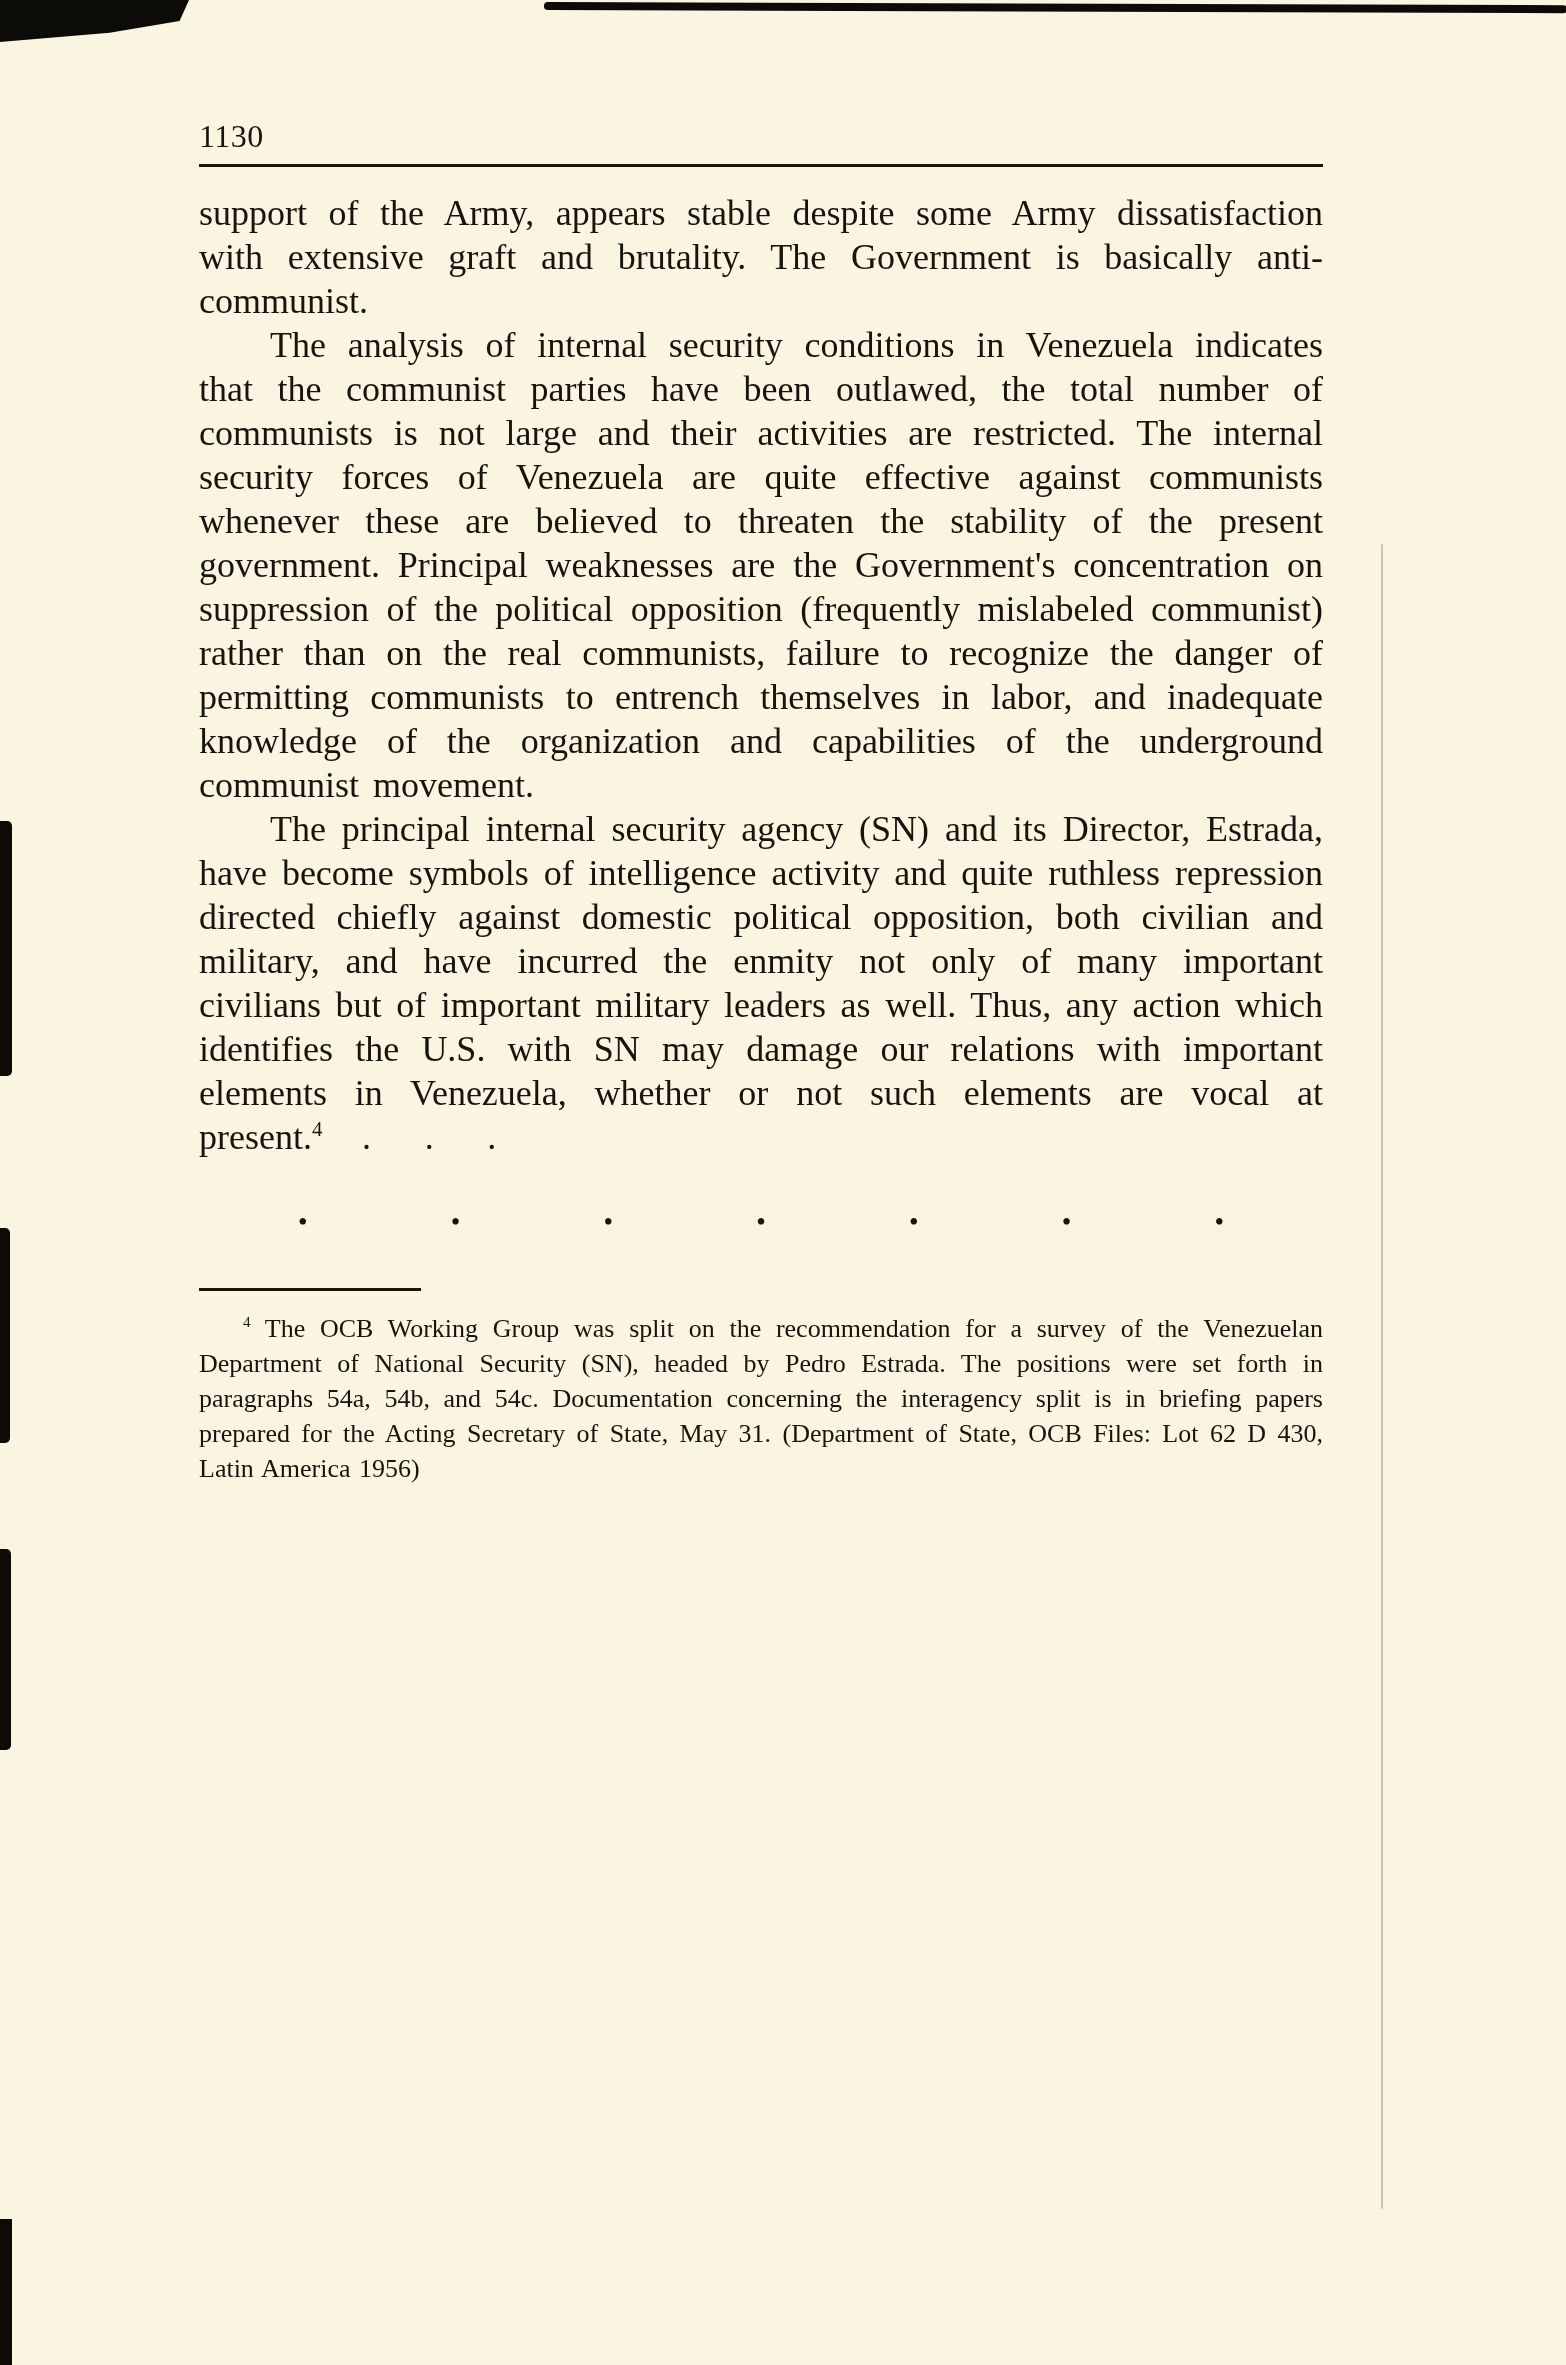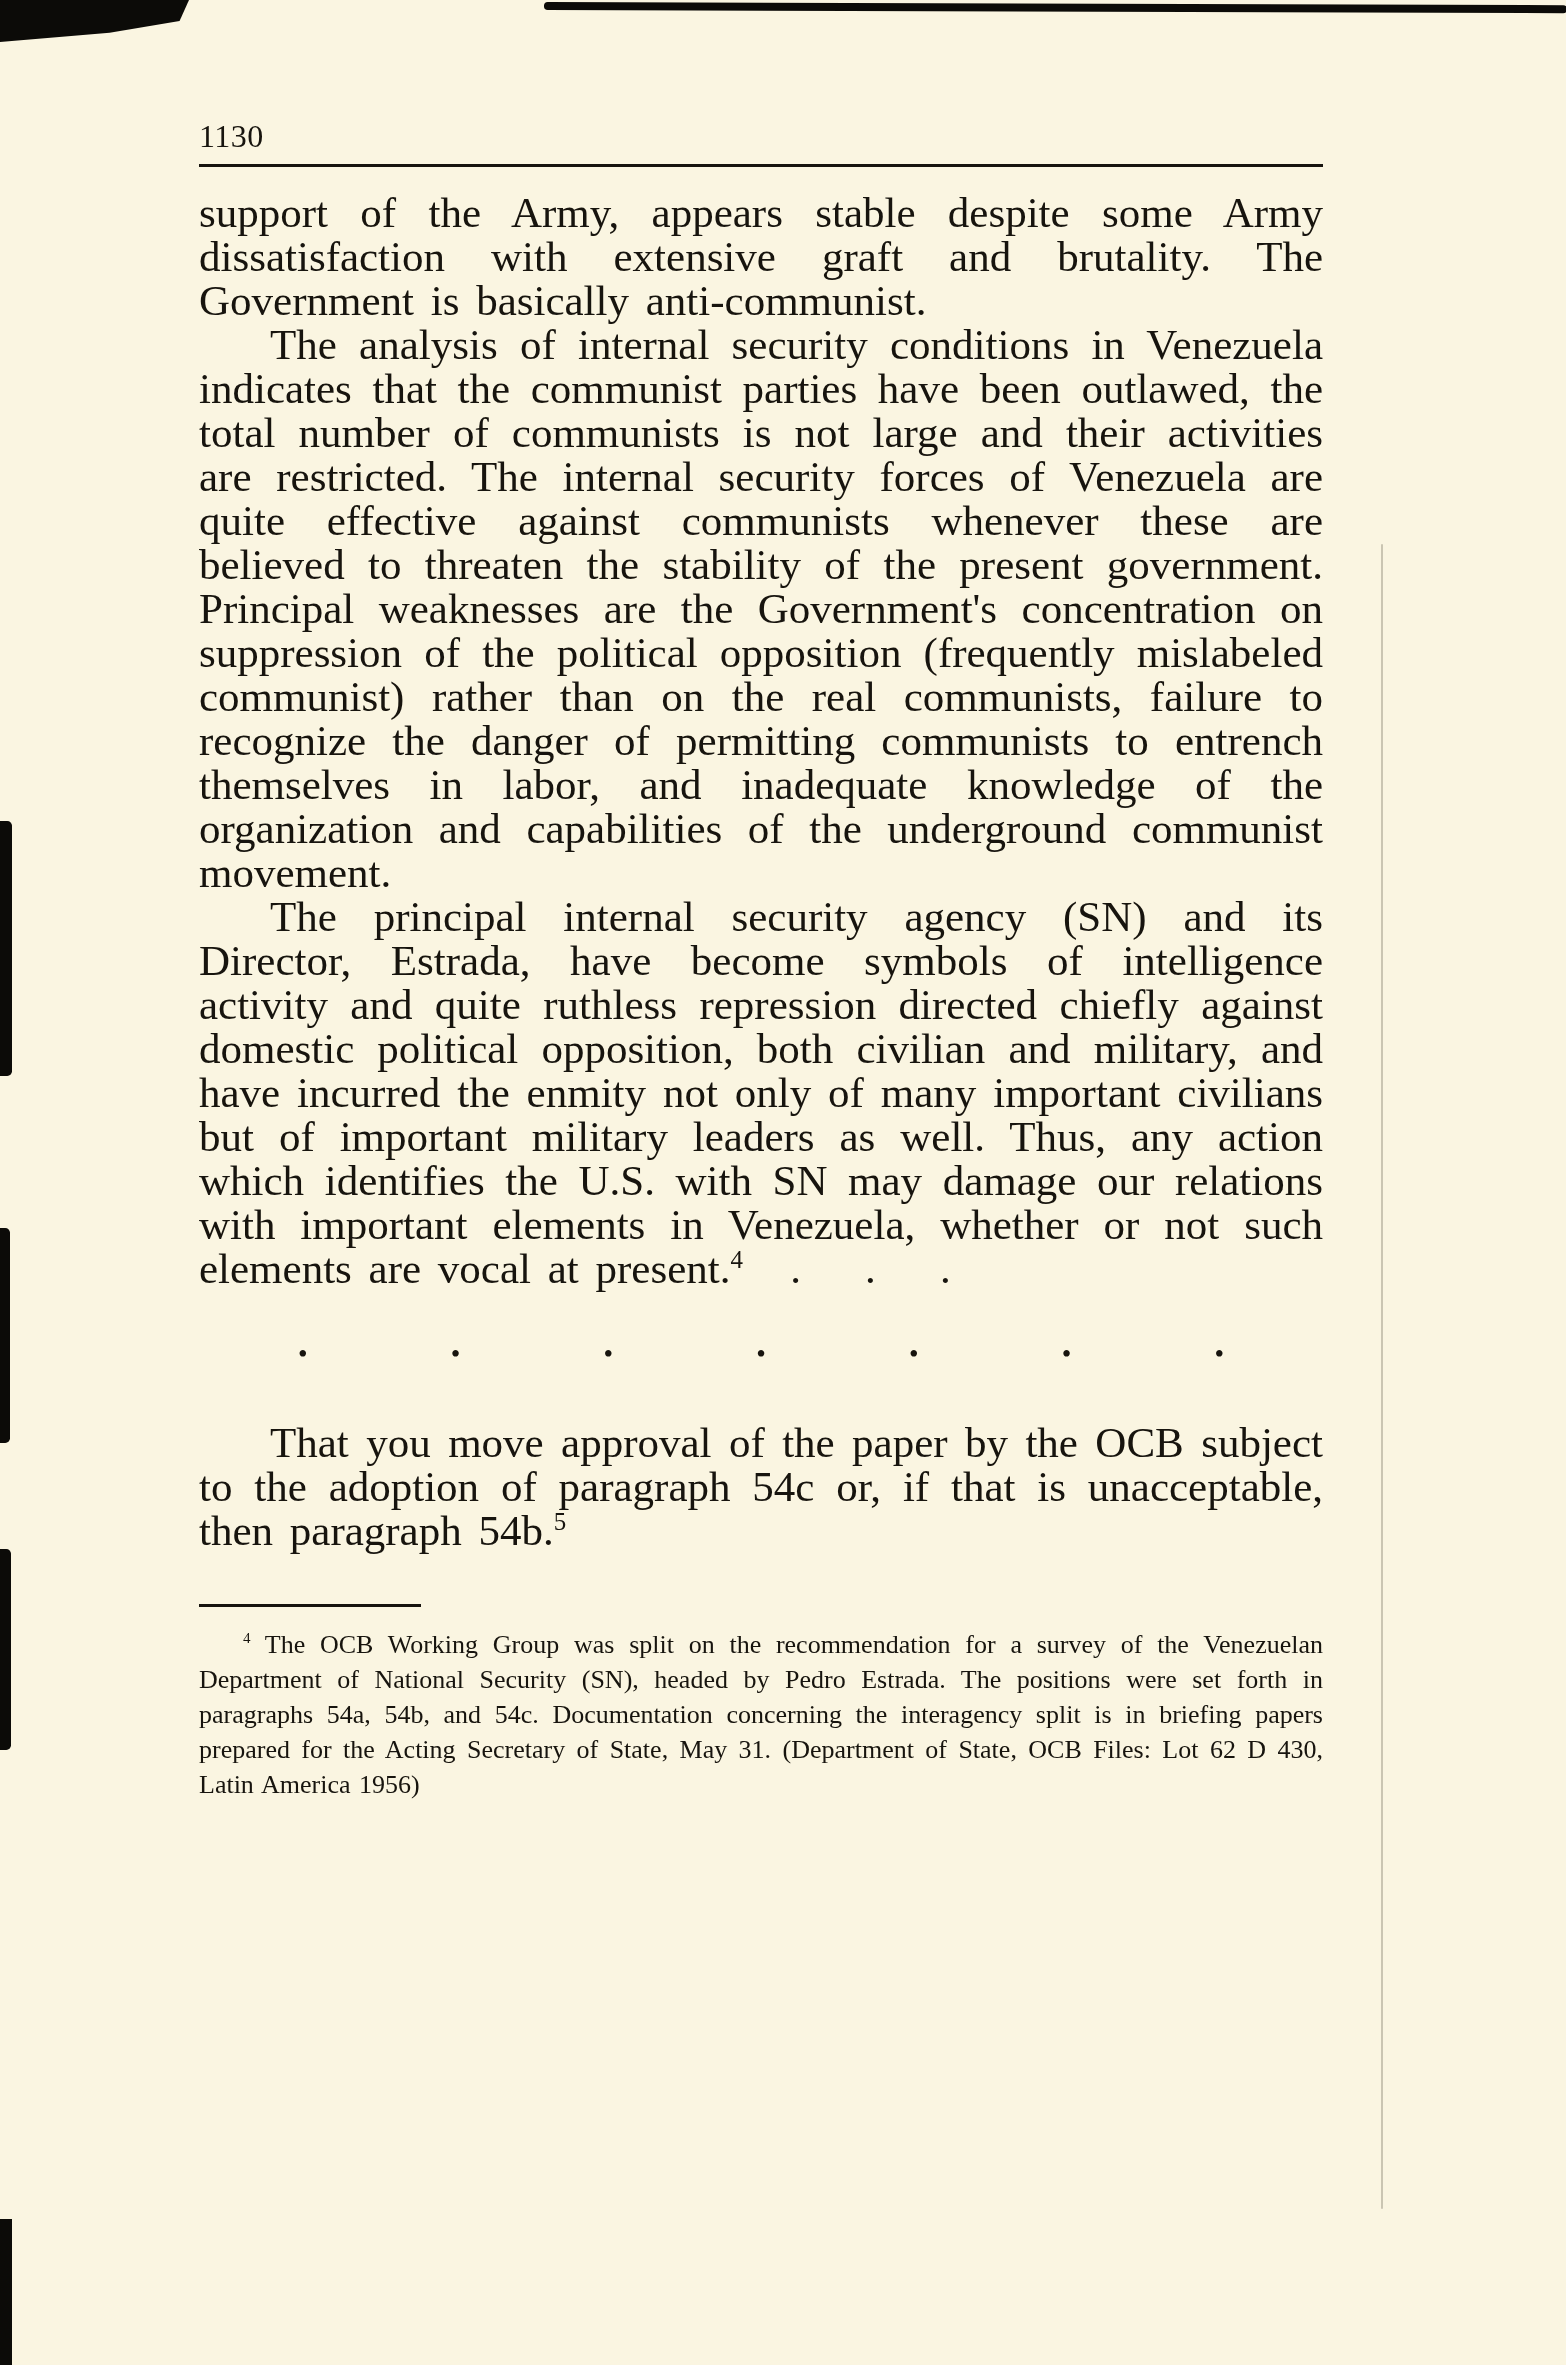--- a/index.html
+++ b/index.html
@@ -60,7 +60,7 @@
   .body-text { margin-top: 24.6px; }
 
   .para {
-    font-size: 43px;
+    font-size: 36px;
     line-height: 44px;
     text-align: justify;
     word-spacing: 0.14em;

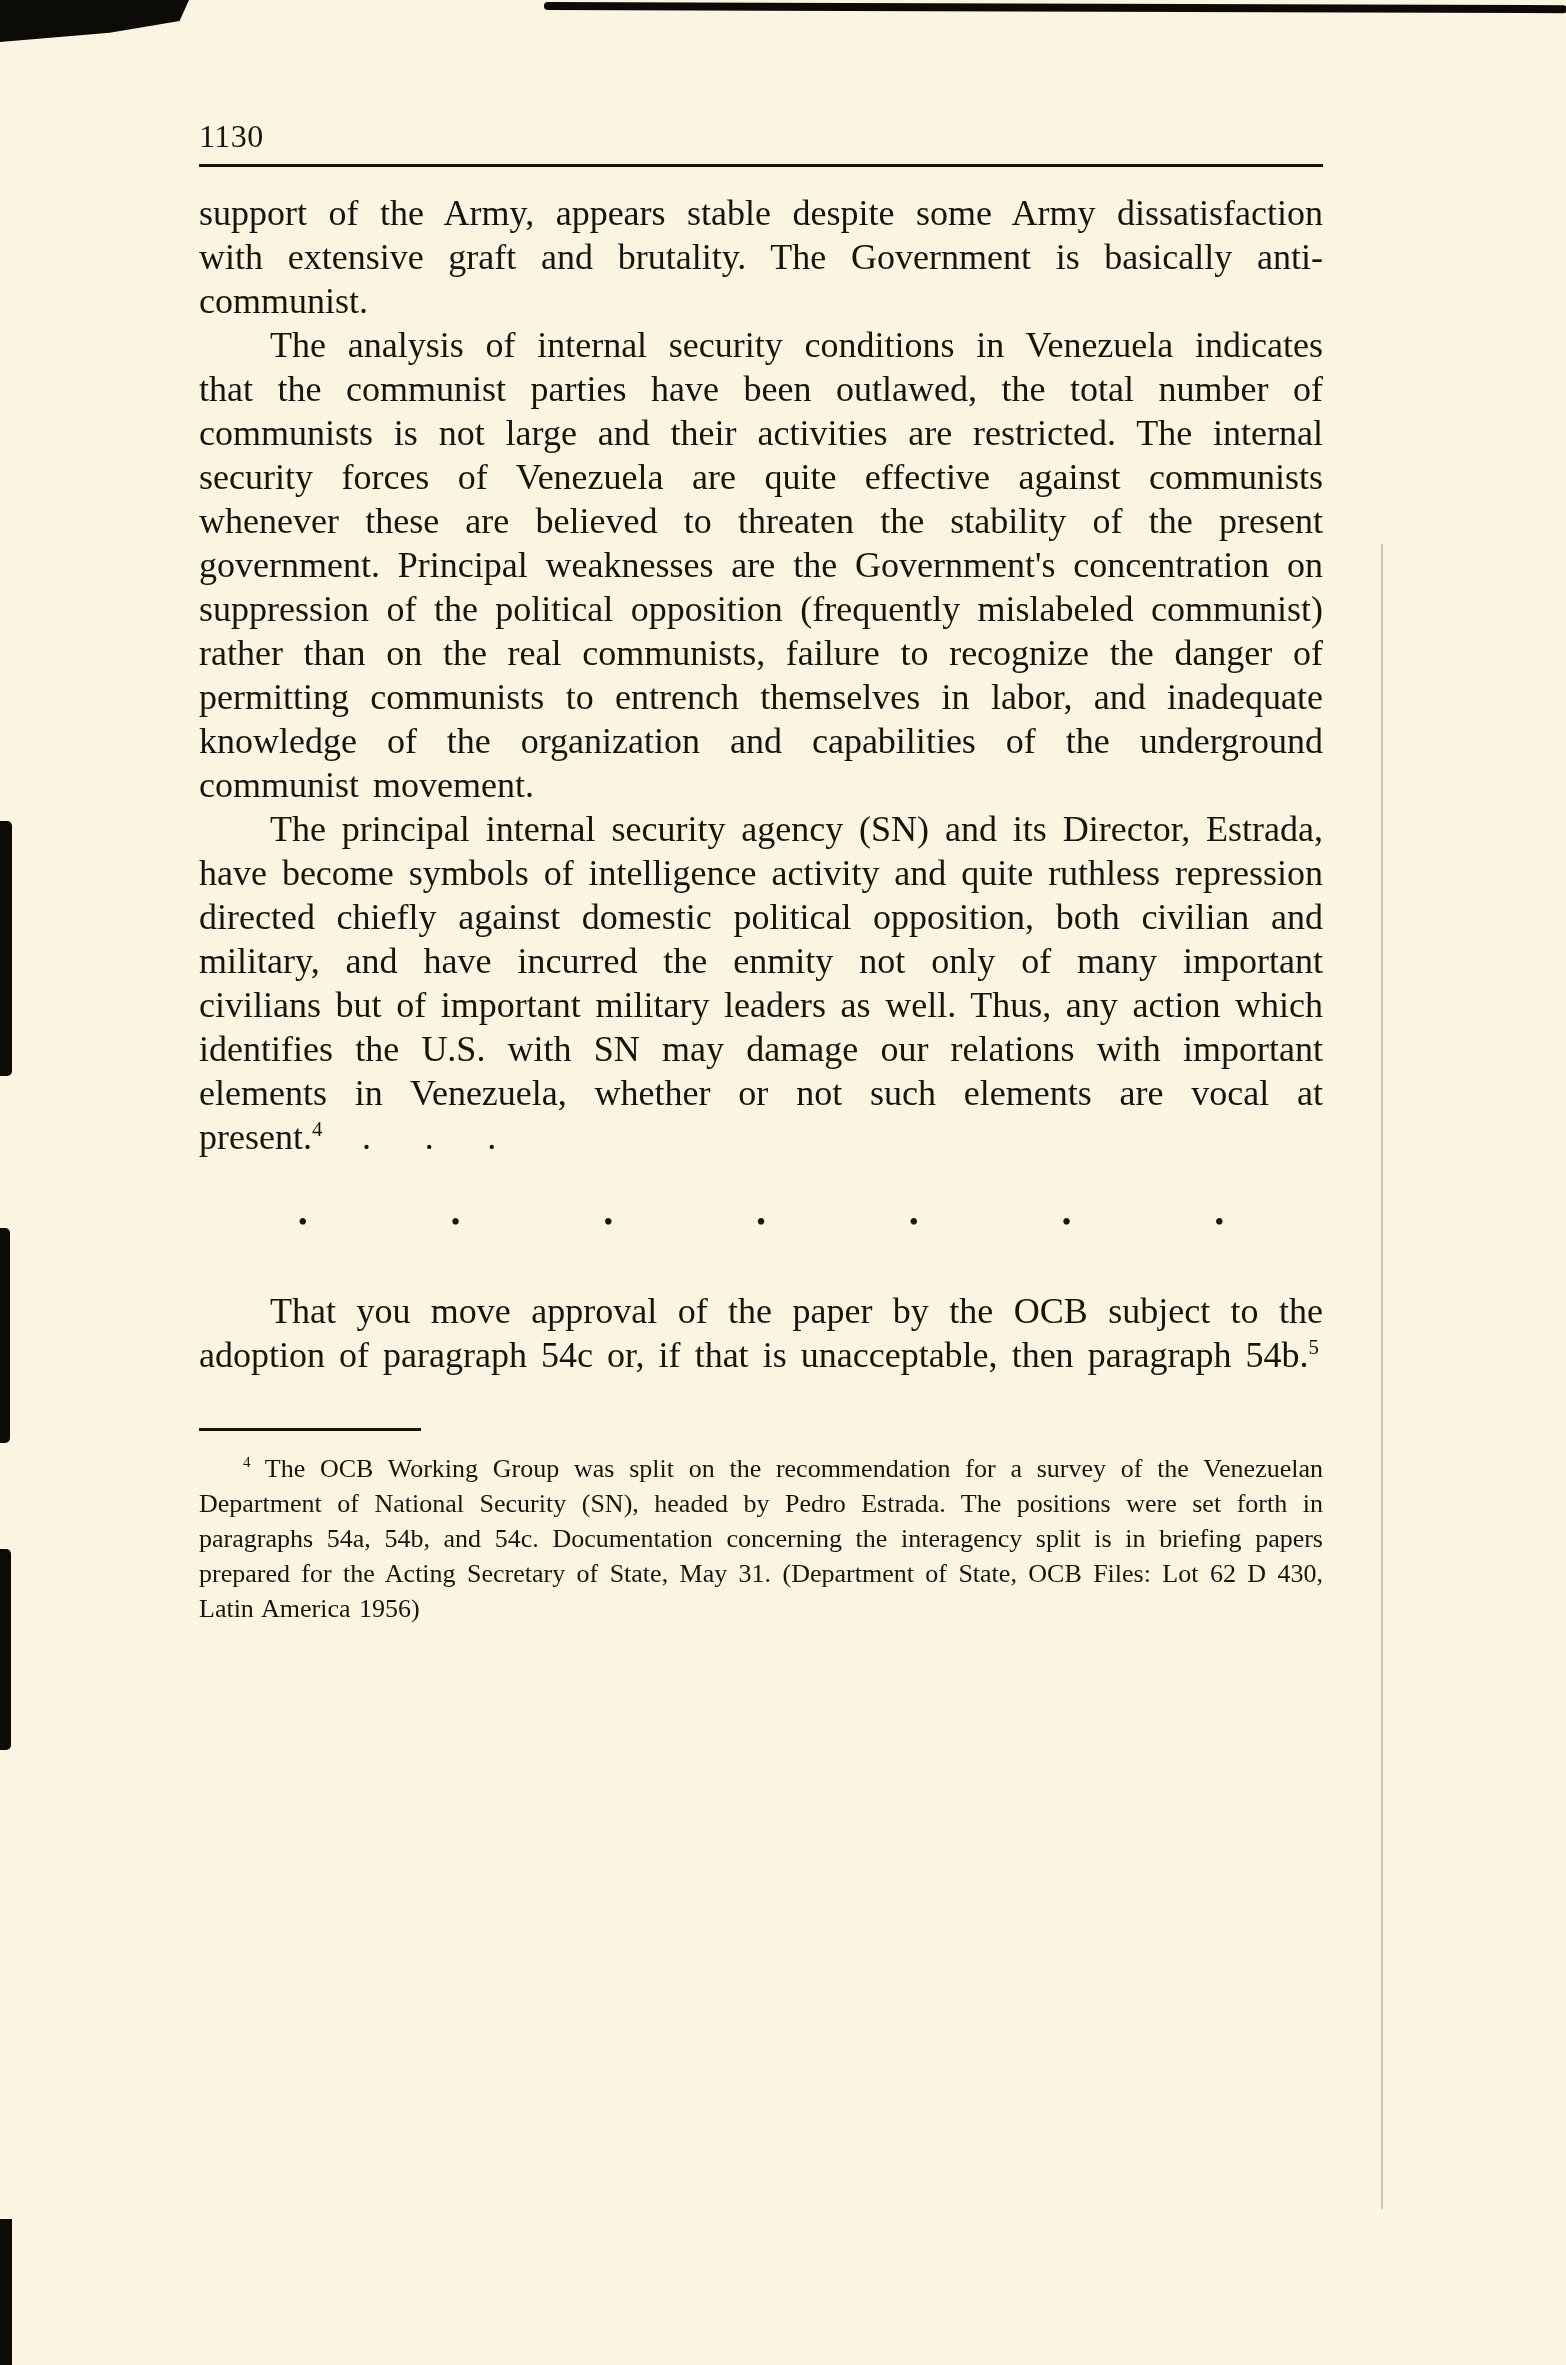--- a/index.html
+++ b/index.html
@@ -148,7 +148,6 @@
       </div>
 
 
-    <p class="para rec-para"><span>That you move approval of the paper by the OCB subject to the adoption of paragraph 54c or, if that is unacceptable, then paragraph 54b.</span><sup class="fn-ref">5</sup></p>
 
   </main>
 

